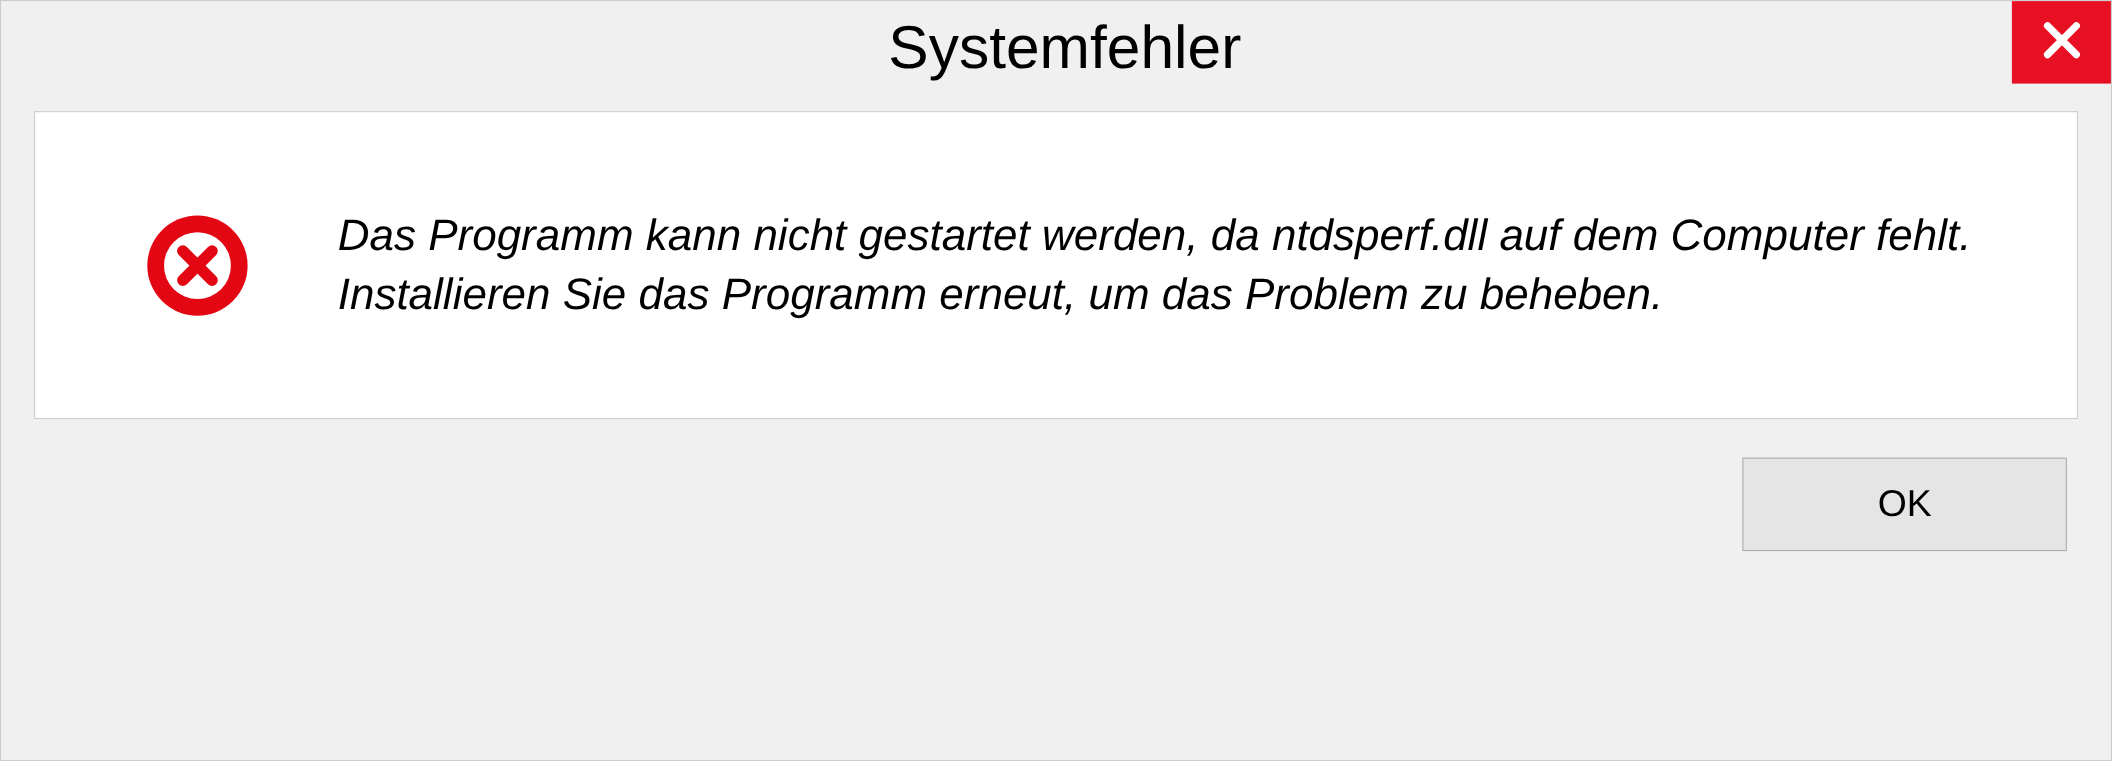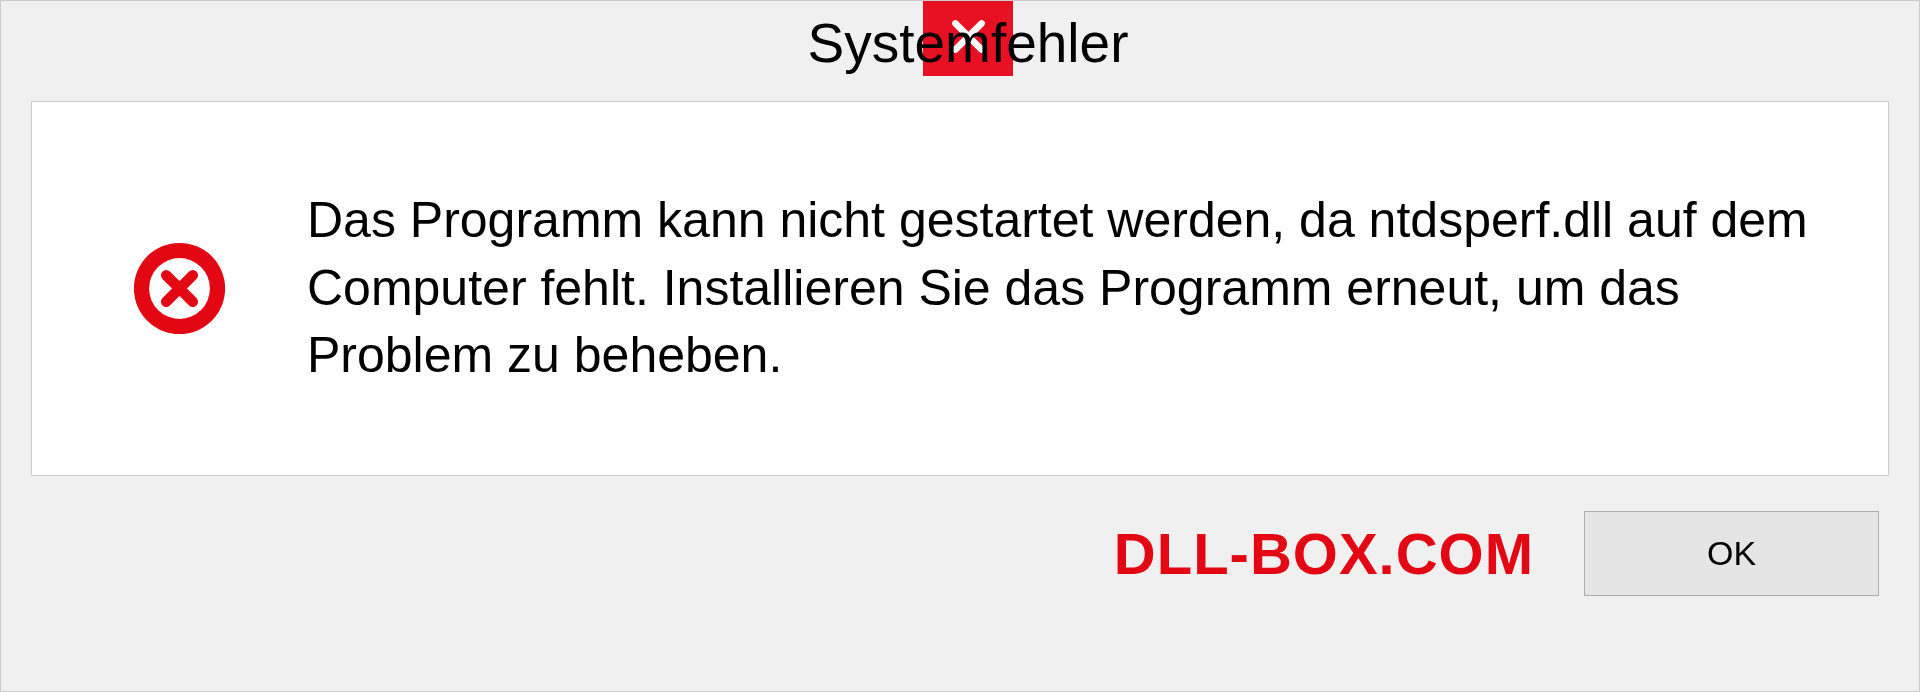--- a/index.html
+++ b/index.html
@@ -25,7 +25,7 @@
     .titlebar {
       display: flex;
       align-items: flex-start;
-      justify-content: center;
+      justify-content: flex-end;
       position: relative;
       height: 90px;
       margin-left: 16px;

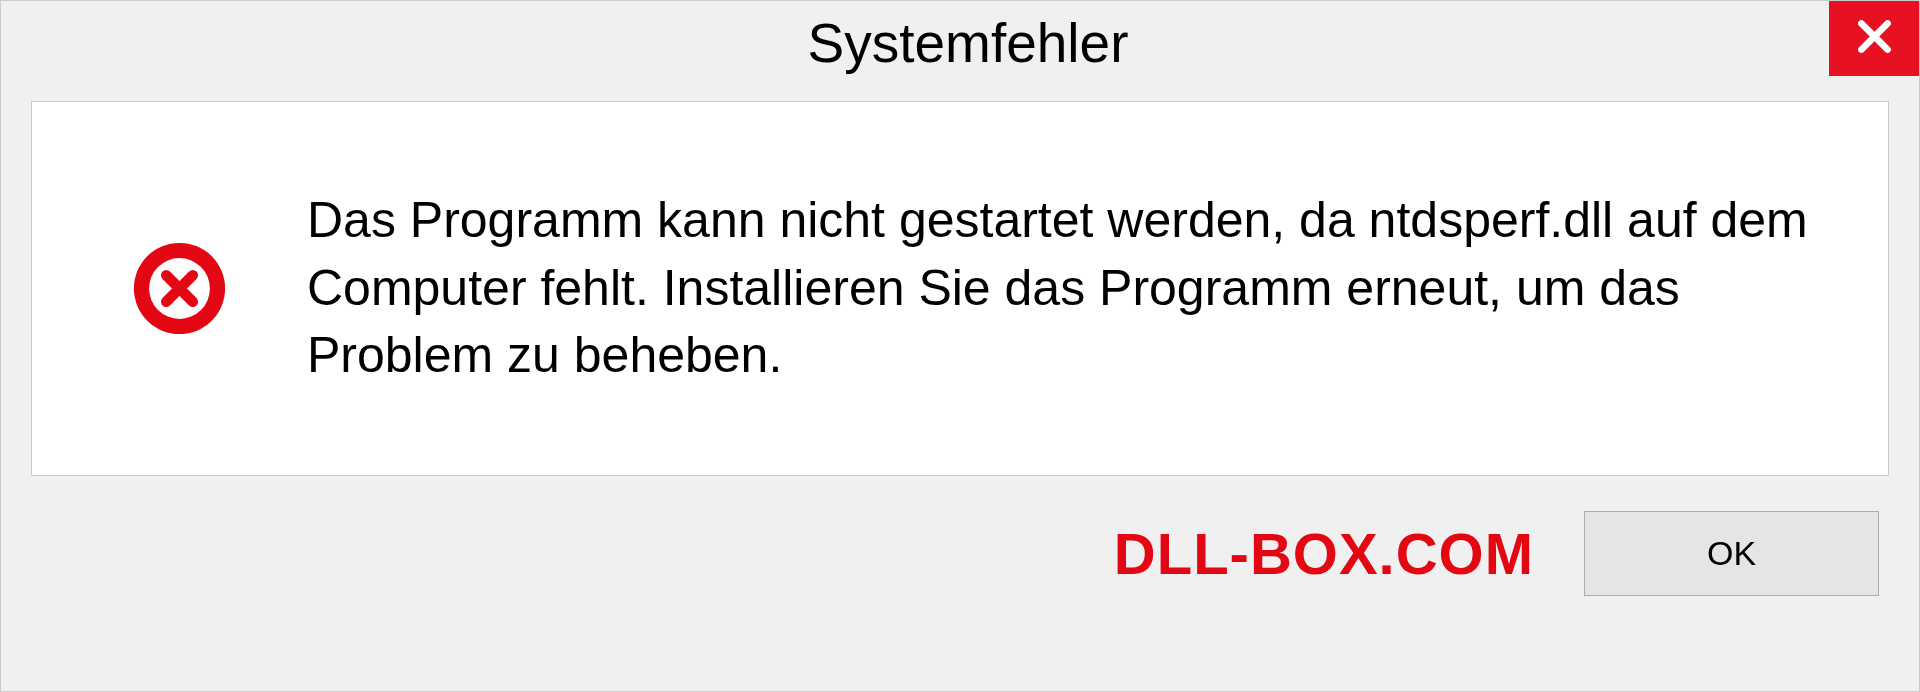--- a/index.html
+++ b/index.html
@@ -67,10 +67,11 @@
       height: 95px;
     }
     .message {
-      font-size: 50px;
+      font-size: 40px;
       color: #000;
       line-height: 1.35;
       font-weight: 400;
+      font-style: italic;
     }
     .footer {
       display: flex;

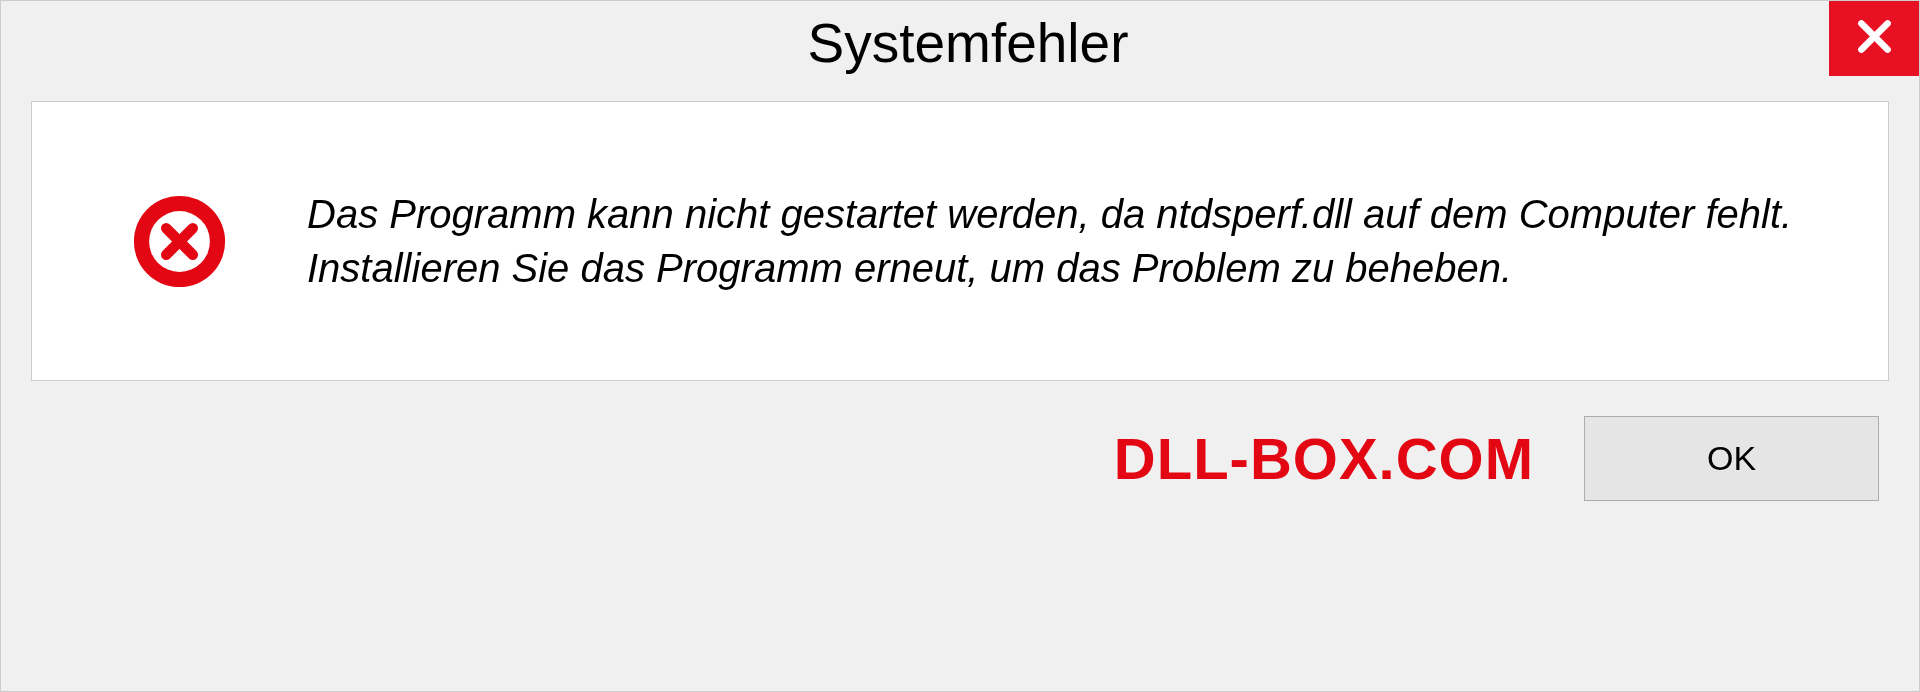--- a/index.html
+++ b/index.html
@@ -129,7 +129,6 @@
   </div>
 
   <div class="footer">
-    <div class="watermark">DLL-BOX.COM</div>
     <div class="ok-button">
       <span>OK</span>
     </div>

